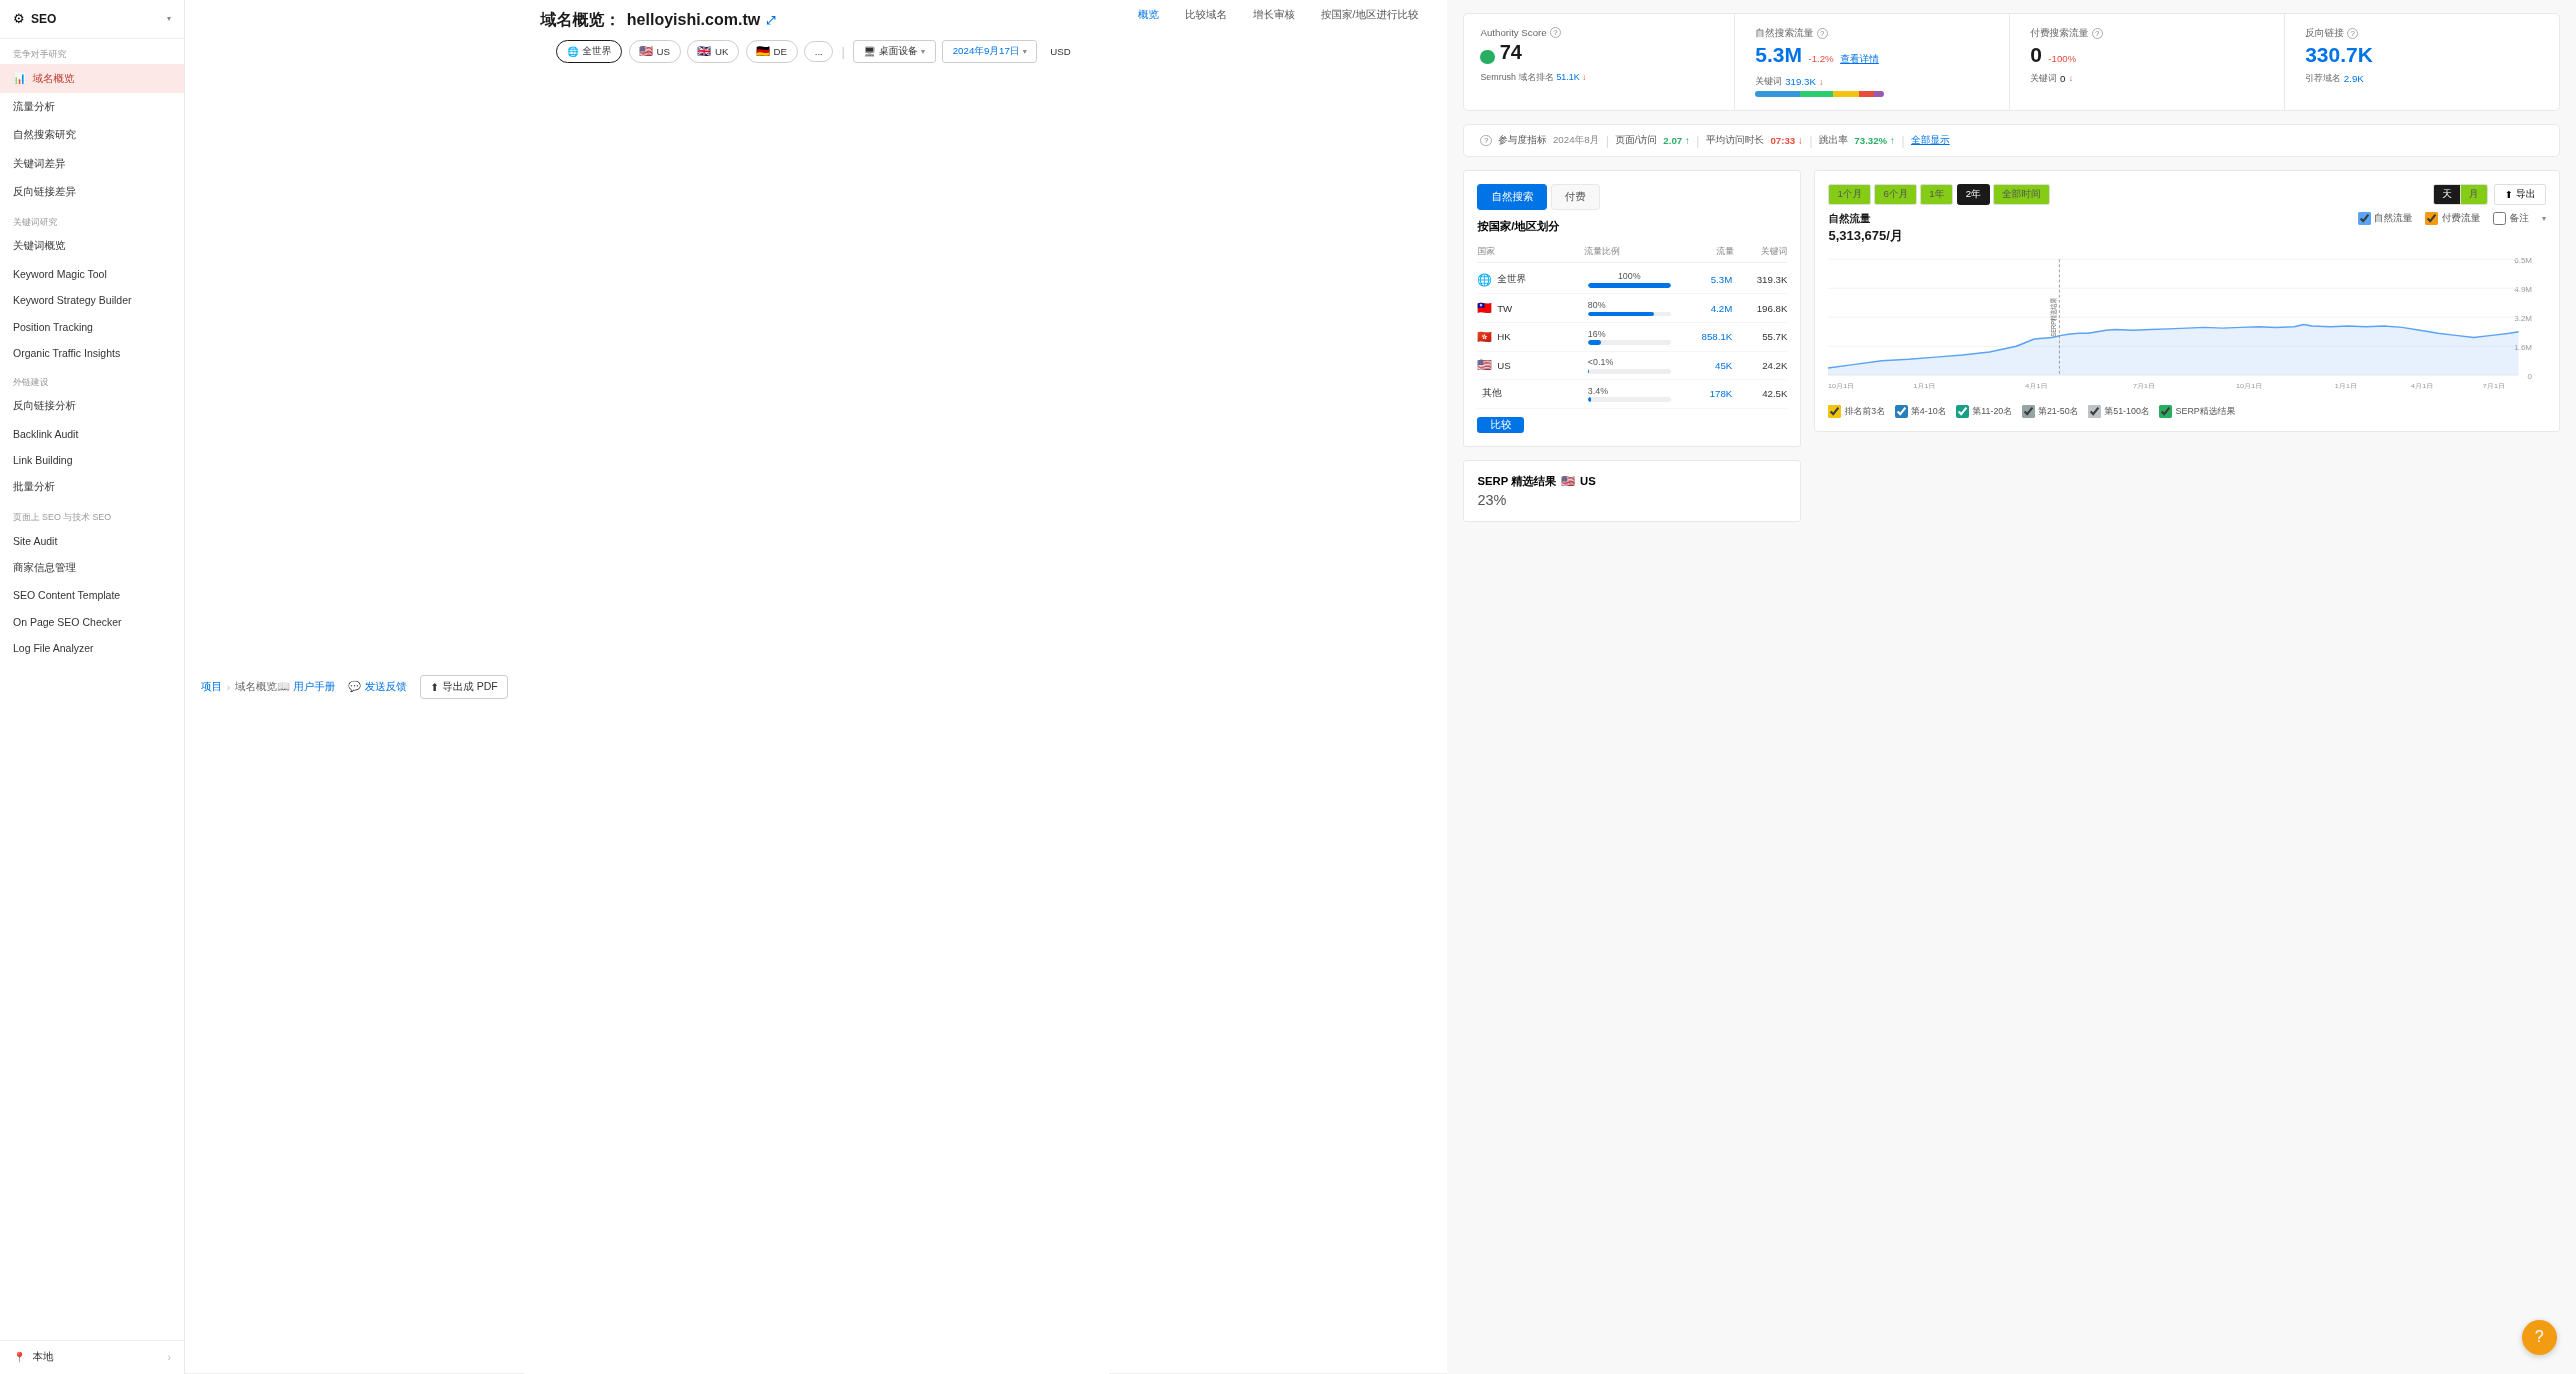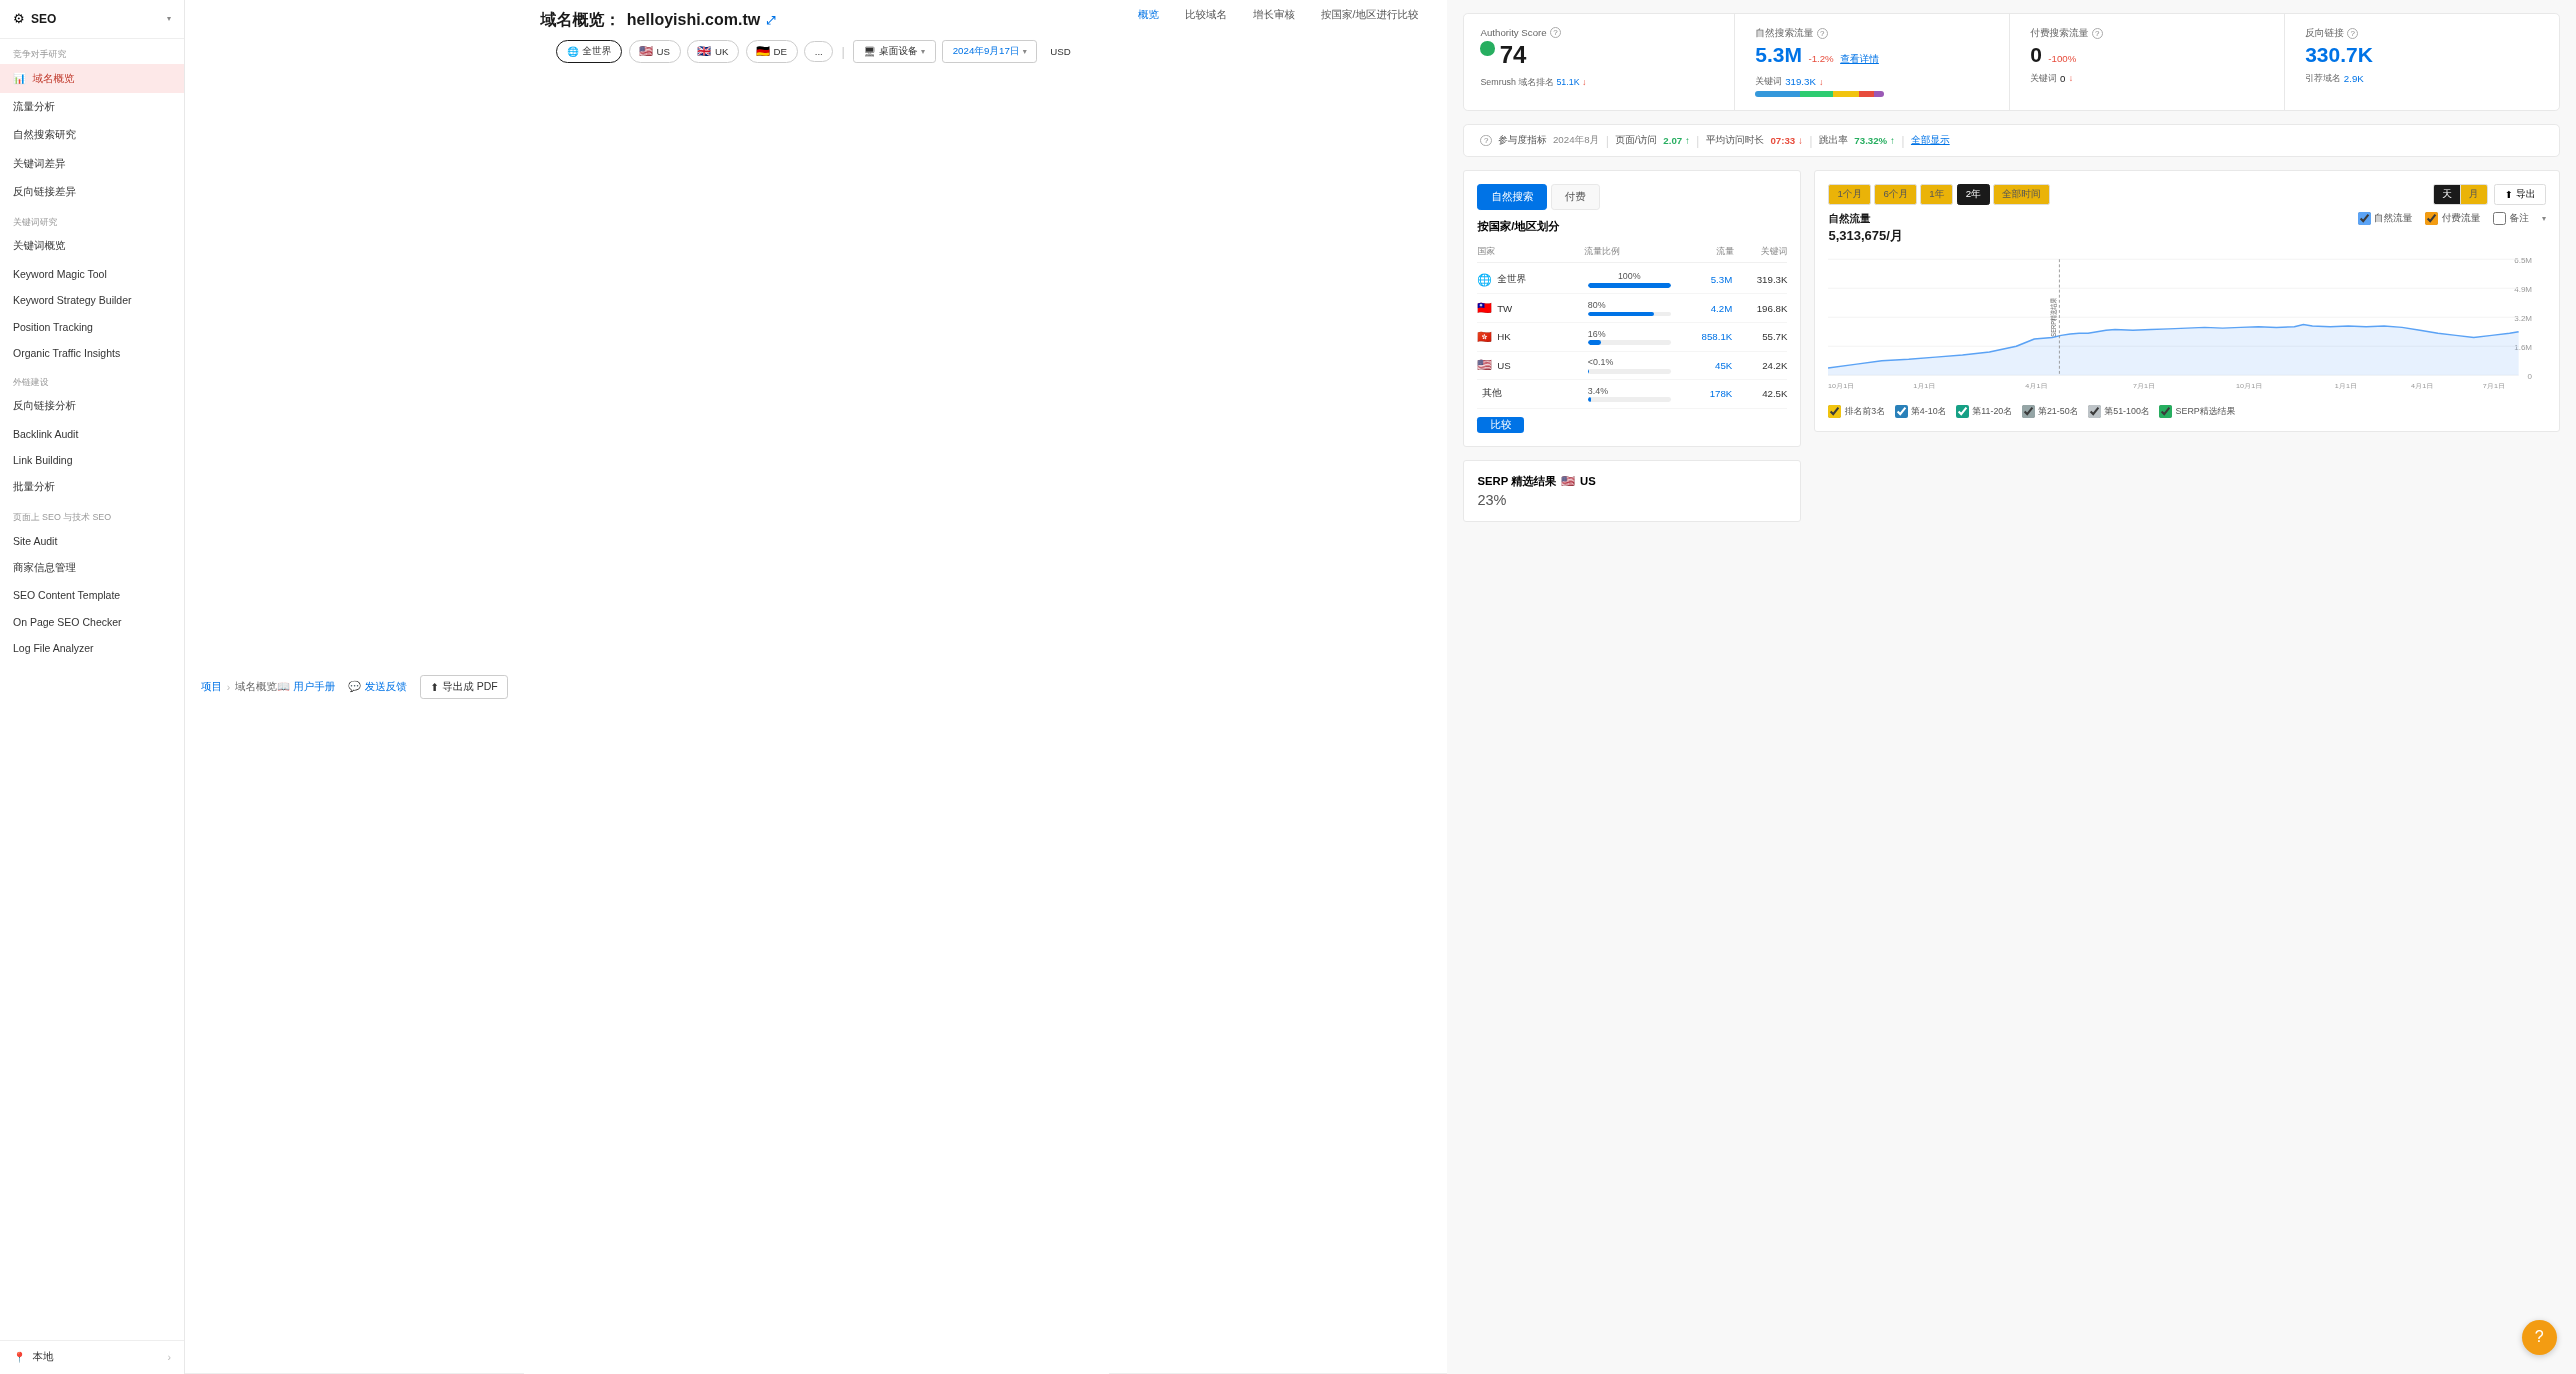--- a/index.html
+++ b/index.html
@@ -54,7 +54,7 @@
     .metric-label { font-size: 9.7px; color: #666; margin-bottom: 3.2px; display: flex; align-items: center; gap: 3.2px; }
     .metric-value { font-size: 21px; font-weight: 700; color: #0073e6; margin-bottom: 3.2px; }
     .metric-score-dot { width: 14.5px; height: 14.5px; border-radius: 50%; background: #27ae60; display: inline-block; margin-right: 4.8px; }
-    .metric-authority { font-size: 24px; font-weight: 700; color: #1a1a1a; display: flex; align-items: flex-start; }
+    .metric-authority { font-size: 20px; font-weight: 700; color: #1a1a1a; display: flex; align-items: flex-end; }
     .semrush-rank { font-size: 8.9px; color: #666; margin-top: 6.4px; }
     .semrush-rank .rank-val { color: #0073e6; }
     .semrush-rank .down-arrow { color: #e74c3c; }

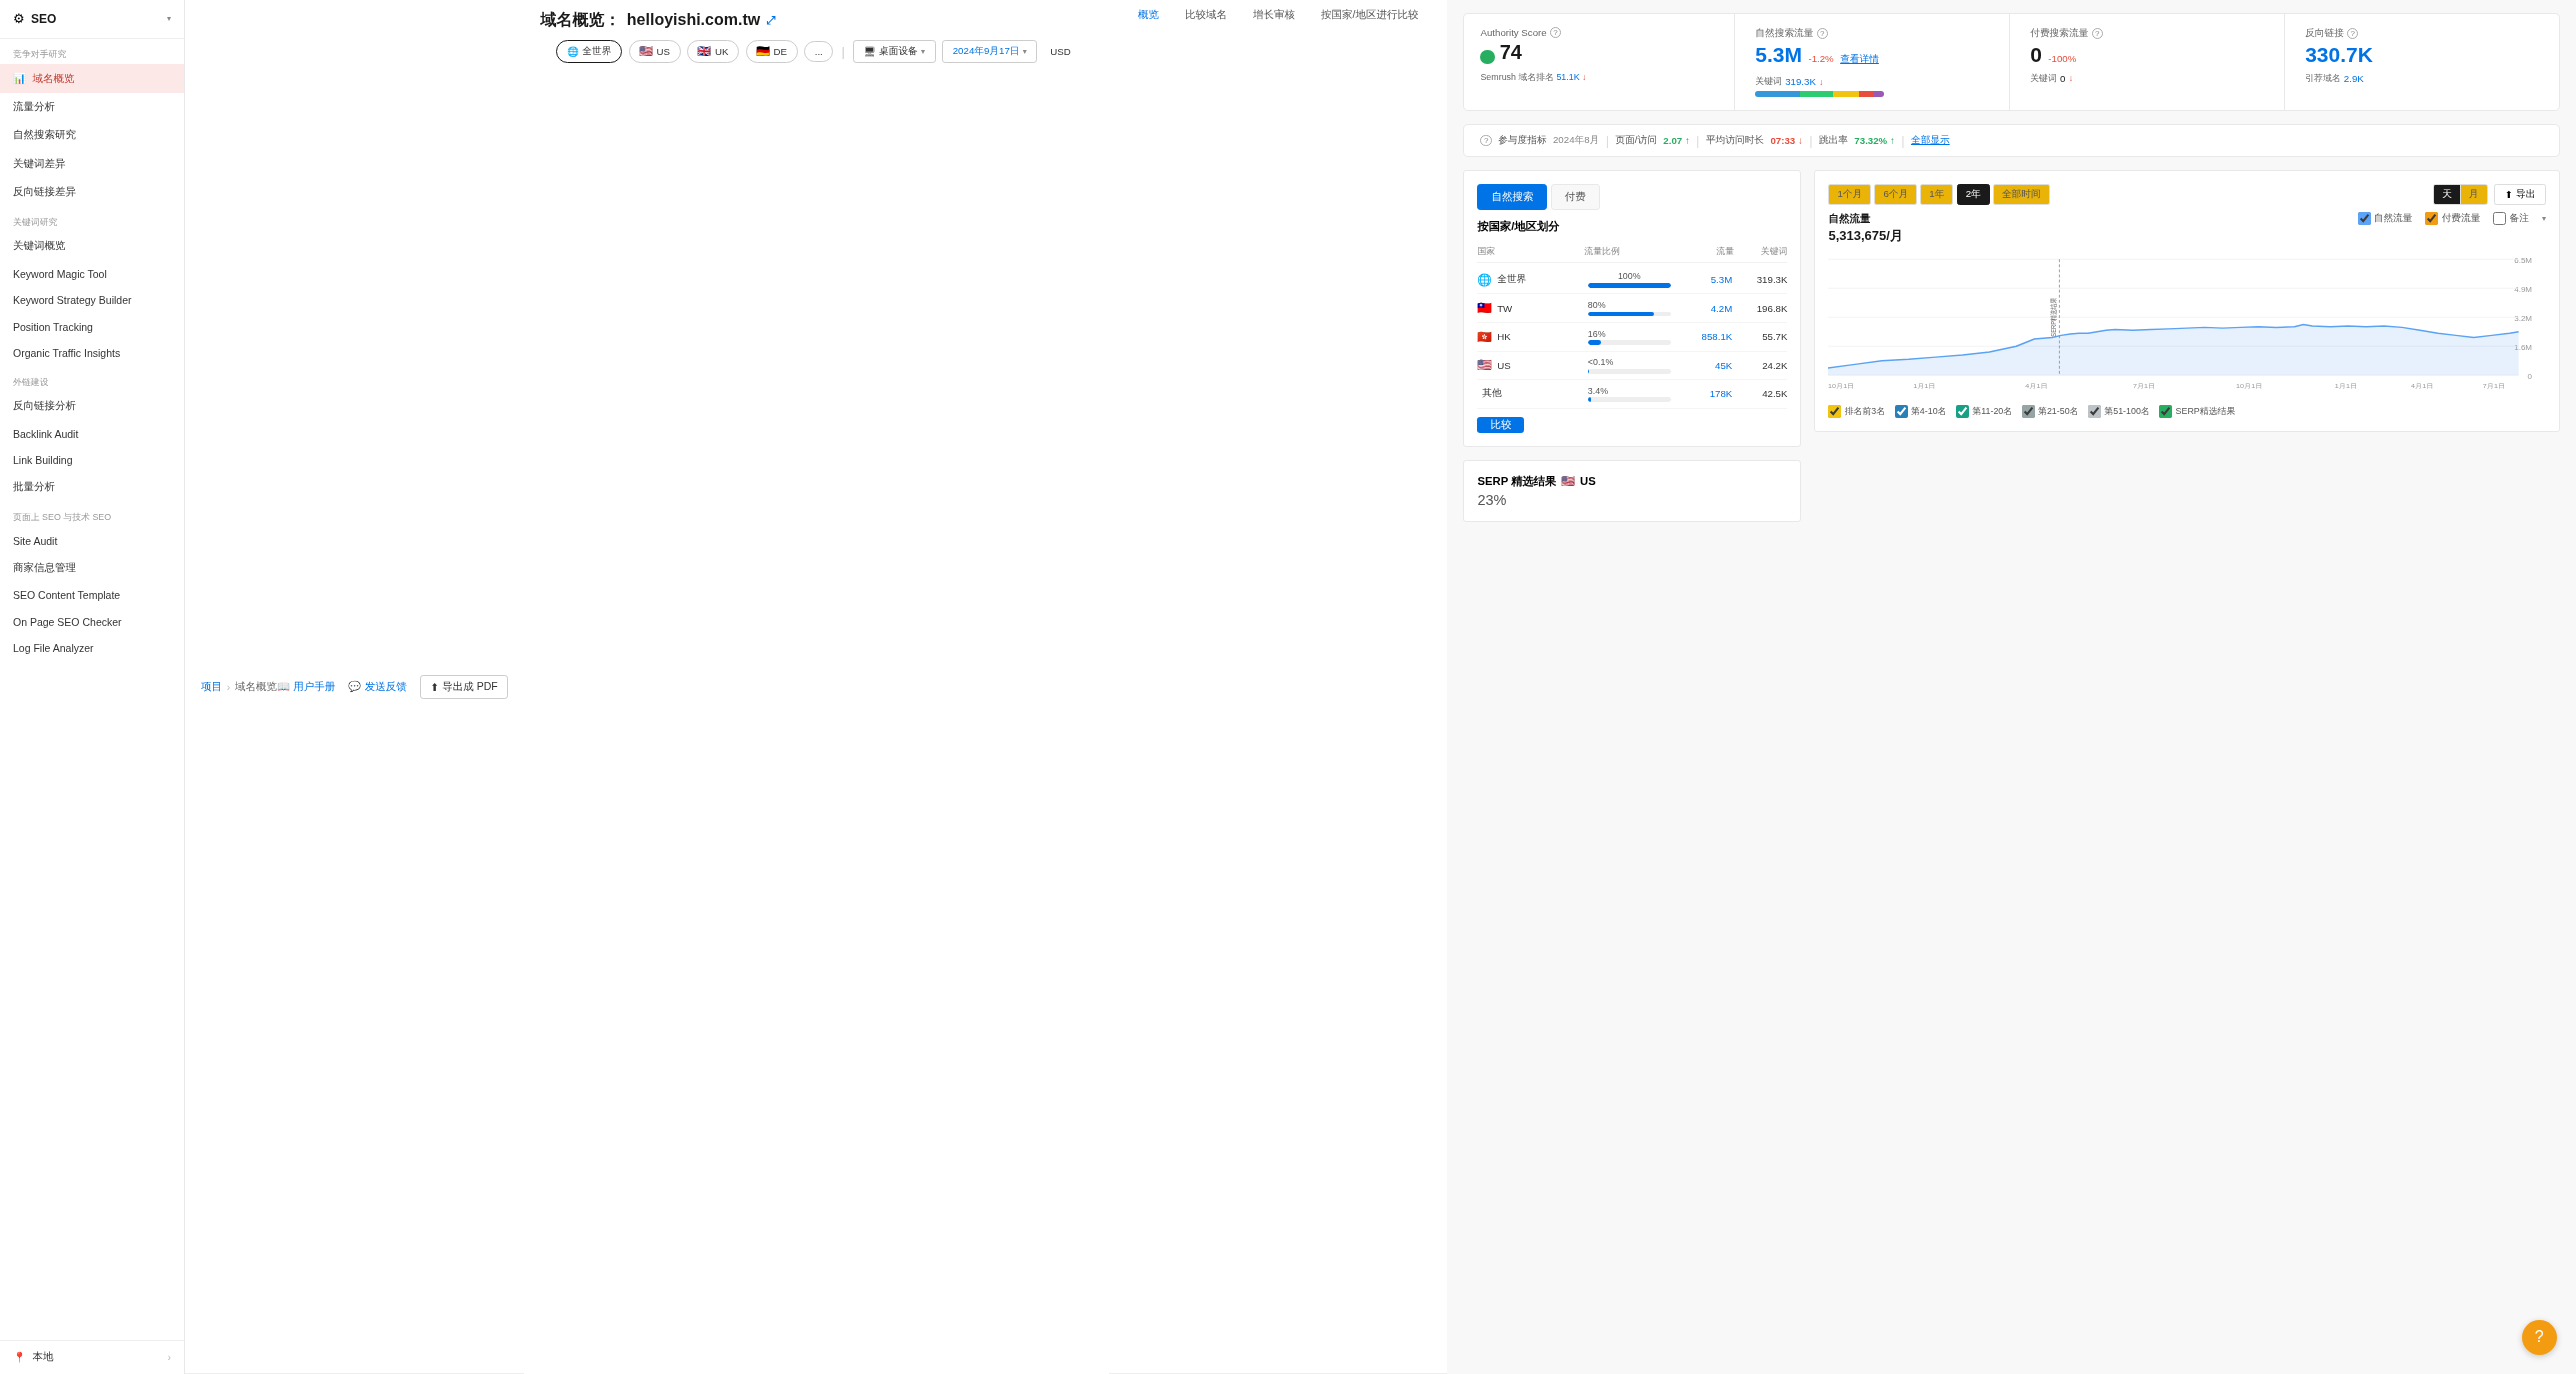--- a/index.html
+++ b/index.html
@@ -104,7 +104,7 @@
     
     .chart-header { display: flex; justify-content: space-between; align-items: center; margin-bottom: 6.4px; }
     .time-btns { display: flex; gap: 3.2px; }
-    .time-btn { padding: 3.2px 8px; font-size: 9.7px; border: 0.8px solid #ddd; border-radius: 2.4px; background: #eab308; cursor: pointer; color: #555; }
+    .time-btn { padding: 3.2px 8px; font-size: 9.7px; border: 0.8px solid #ddd; border-radius: 2.4px; background: #84cc16; cursor: pointer; color: #555; }
     .time-btn.active { background: #1a1a1a; color: #fff; border-color: #1a1a1a; }
     .export-btn { display: flex; align-items: center; gap: 3.2px; padding: 3.2px 9.7px; border: 0.8px solid #ddd; border-radius: 2.4px; background: #fff; font-size: 9.7px; cursor: pointer; }
     .chart-title-row { display: flex; justify-content: space-between; align-items: flex-start; margin-bottom: 6.4px; }

